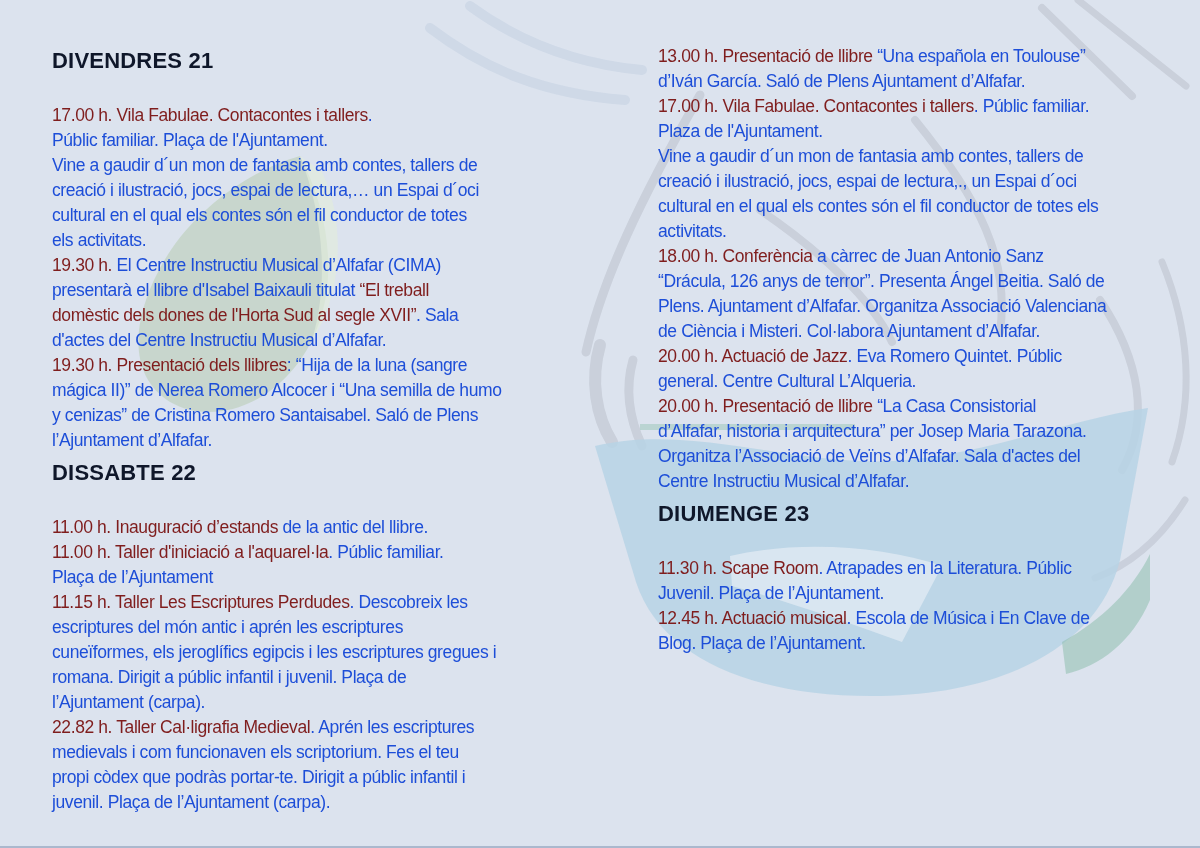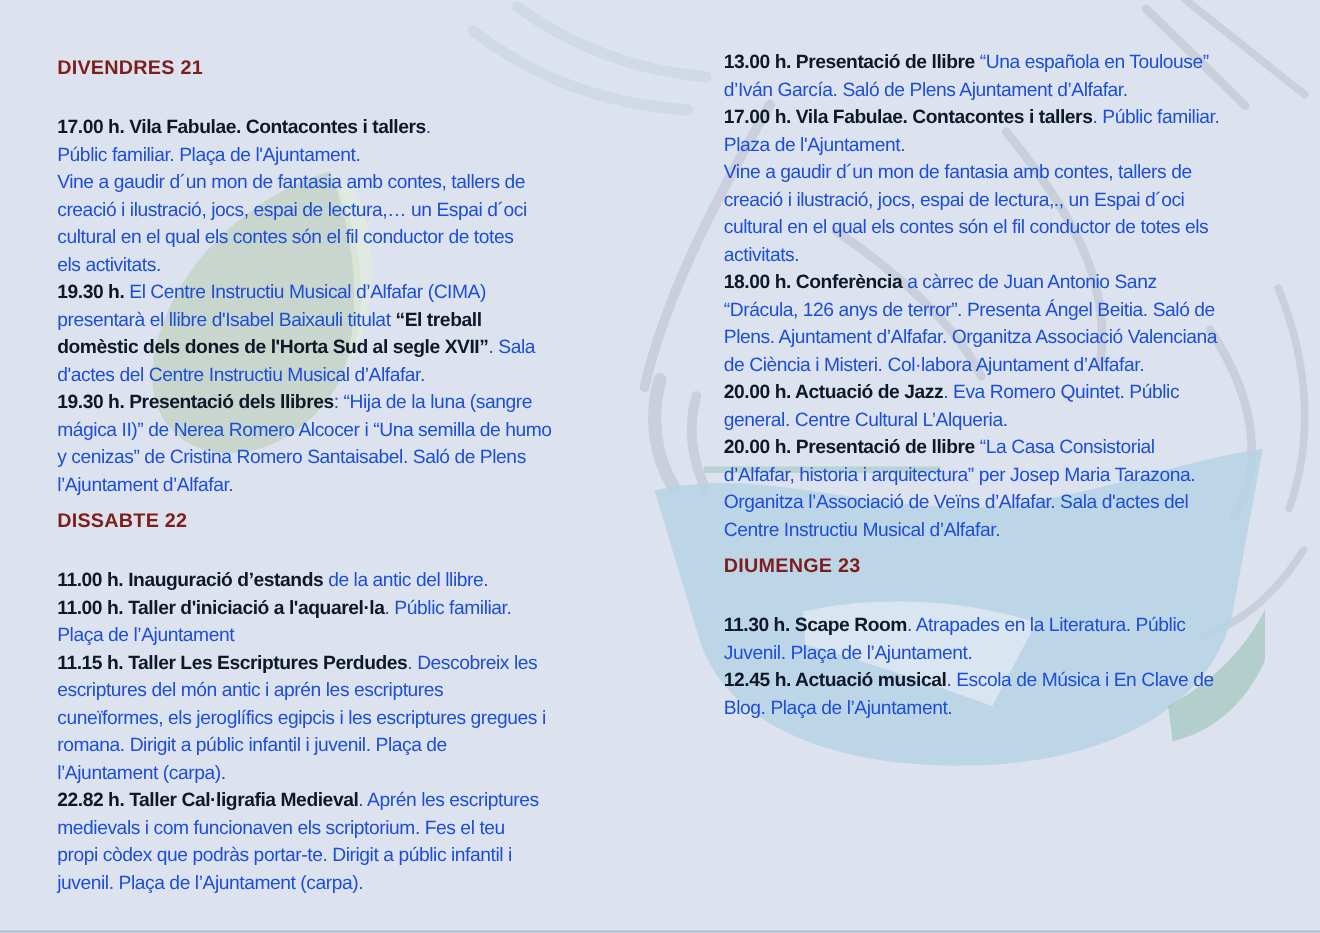--- a/index.html
+++ b/index.html
@@ -26,9 +26,9 @@
   .col-left  { left: 52px;  width: 556px; }
   .col-right { left: 658px; width: 536px; }
   .day-header {
-    font-size: 18px;
+    font-size: 22px;
     font-weight: 700;
-    color: #7f1d1d;
+    color: #0f172a;
     letter-spacing: 0.2px;
     margin: 5px 0 27px 0;
     line-height: 30px;

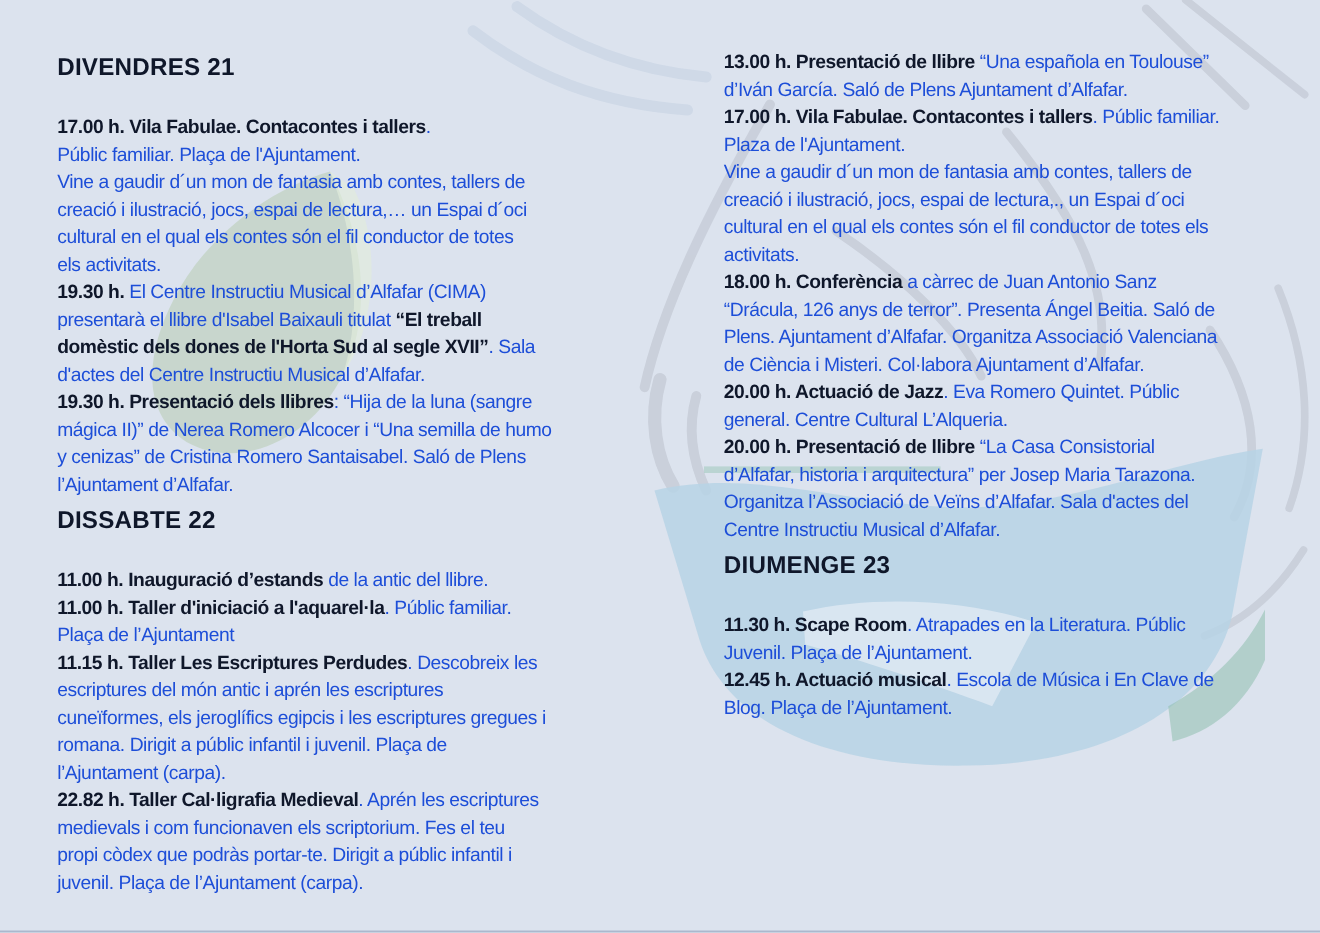--- a/index.html
+++ b/index.html
@@ -43,7 +43,7 @@
     margin: 0;
   }
   .seg { color: #1d4ed8; font-weight: 400; }
-  .seg.bold { color: #0f172a; font-weight: 700; }
+  .seg.bold { color: #7f1d1d; font-weight: 400; }
 </style>
 </head>
 <body>

